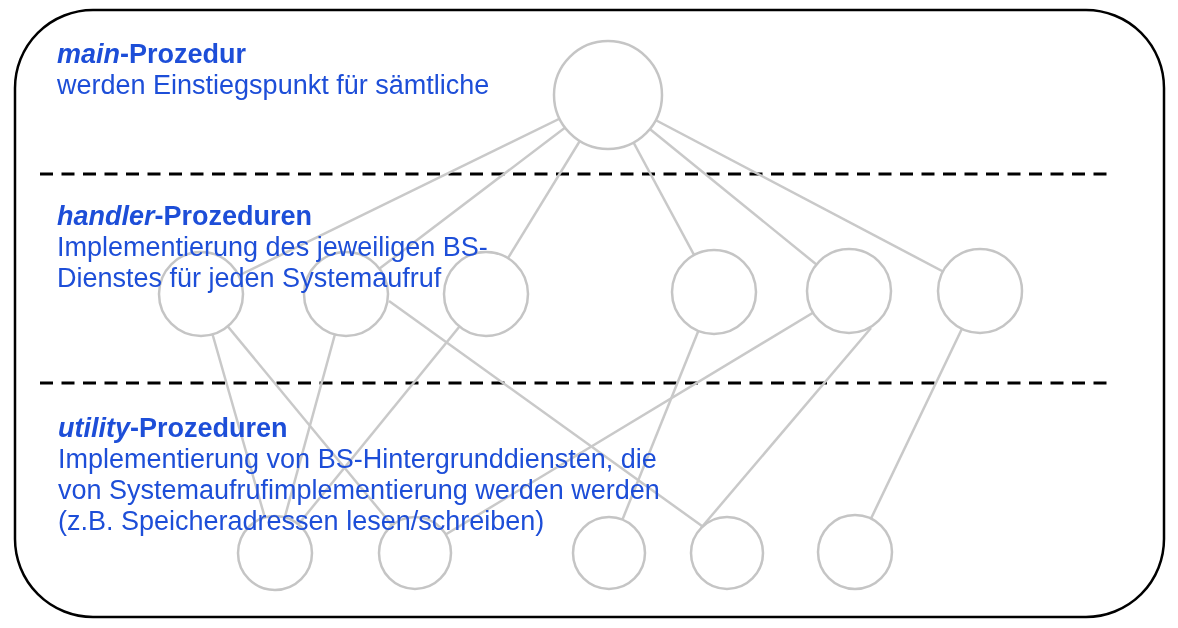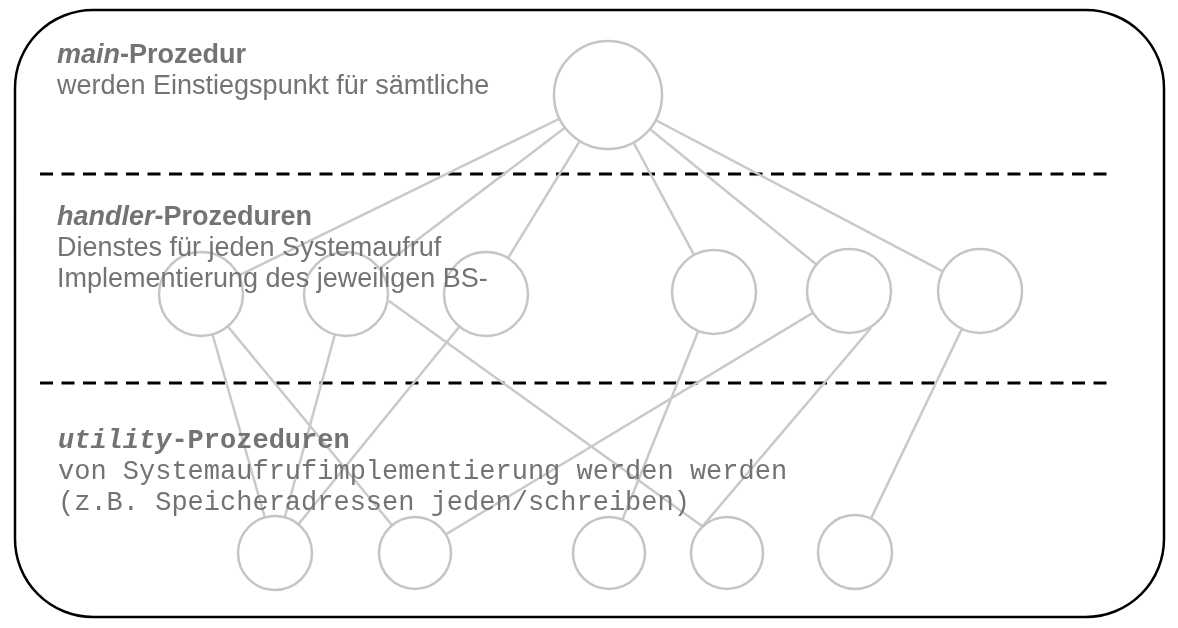--- a/index.html
+++ b/index.html
@@ -16,7 +16,7 @@
   }
   .label-block {
     position: absolute;
-    color: #737373;
+    color: #1d4ed8;
     font-size: 27px;
     line-height: 31px;
     white-space: nowrap;

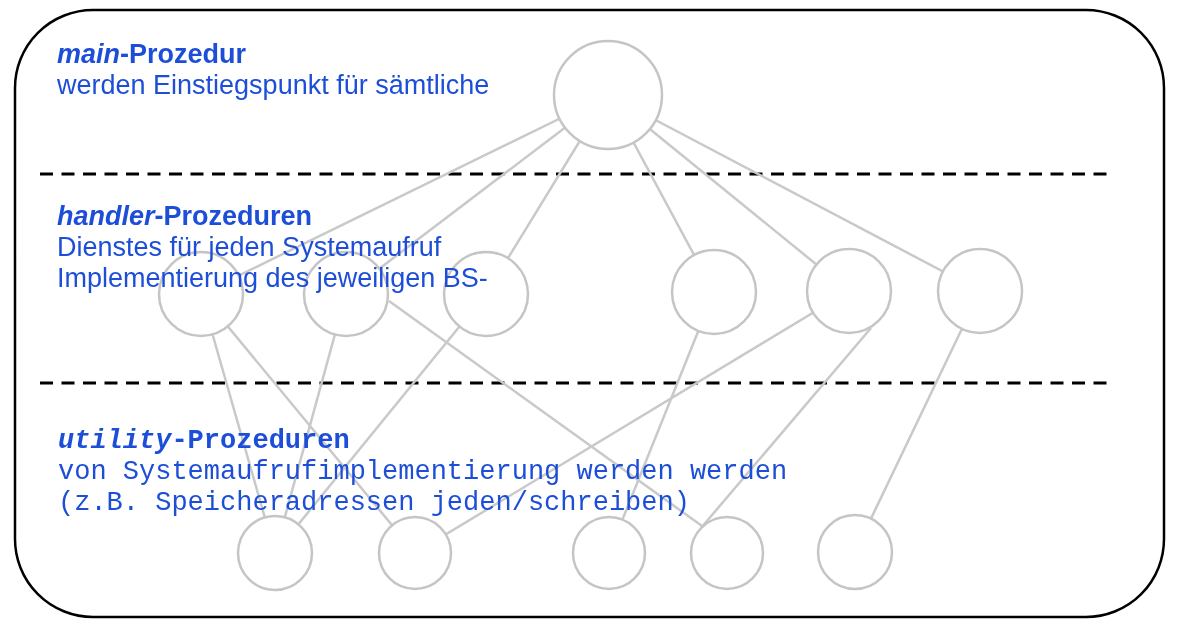--- a/index.html
+++ b/index.html
@@ -68,8 +68,8 @@
 
 <div class="label-block" style="left: 57px; top: 201px;">
   <div class="label-title"><span class="ital">handler</span><span>-Prozeduren</span></div>
+  <div class="label-line">Implementierung des jeweiligen BS-</div>
   <div class="label-line">Dienstes für jeden Systemaufruf</div>
-  <div class="label-line">Implementierung des jeweiligen BS-</div>
 </div>
 
 <div class="label-block" style="left: 58px; top: 426px; font-family: Liberation Mono, monospace;">

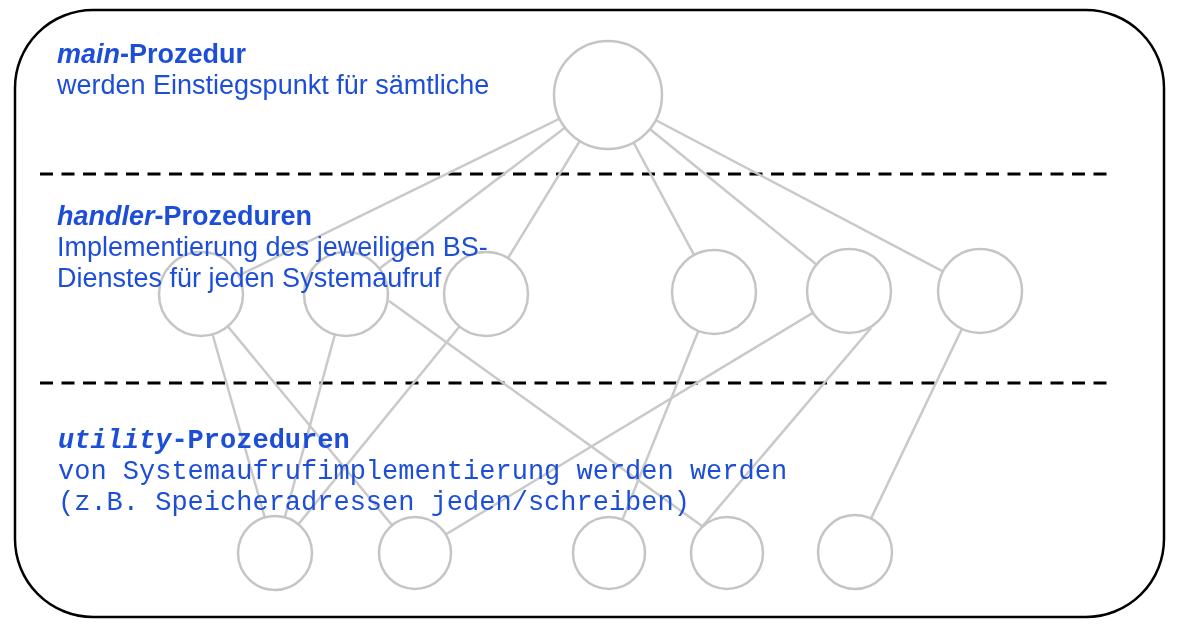--- a/index.html
+++ b/index.html
@@ -72,7 +72,7 @@
   <div class="label-line">Dienstes für jeden Systemaufruf</div>
 </div>
 
-<div class="label-block" style="left: 58px; top: 426px; font-family: Liberation Mono, monospace;">
+<div class="label-block" style="left: 58px; top: 413px;">
   <div class="label-title"><span class="ital">utility</span><span>-Prozeduren</span></div>
   <div class="label-line">von Systemaufrufimplementierung werden werden</div>
   <div class="label-line">(z.B. Speicheradressen jeden/schreiben)</div>

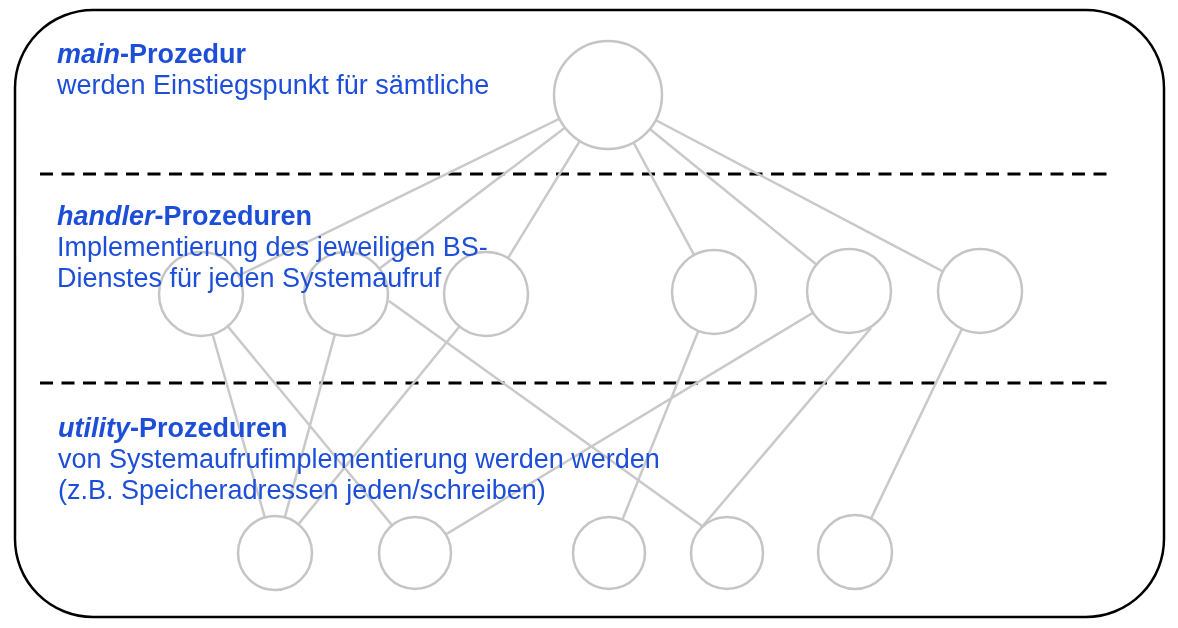--- a/index.html
+++ b/index.html
@@ -74,6 +74,7 @@
 
 <div class="label-block" style="left: 58px; top: 413px;">
   <div class="label-title"><span class="ital">utility</span><span>-Prozeduren</span></div>
+  <div class="label-line">Implementierung von BS-Hintergrunddiensten, die</div>
   <div class="label-line">von Systemaufrufimplementierung werden werden</div>
   <div class="label-line">(z.B. Speicheradressen jeden/schreiben)</div>
 </div>

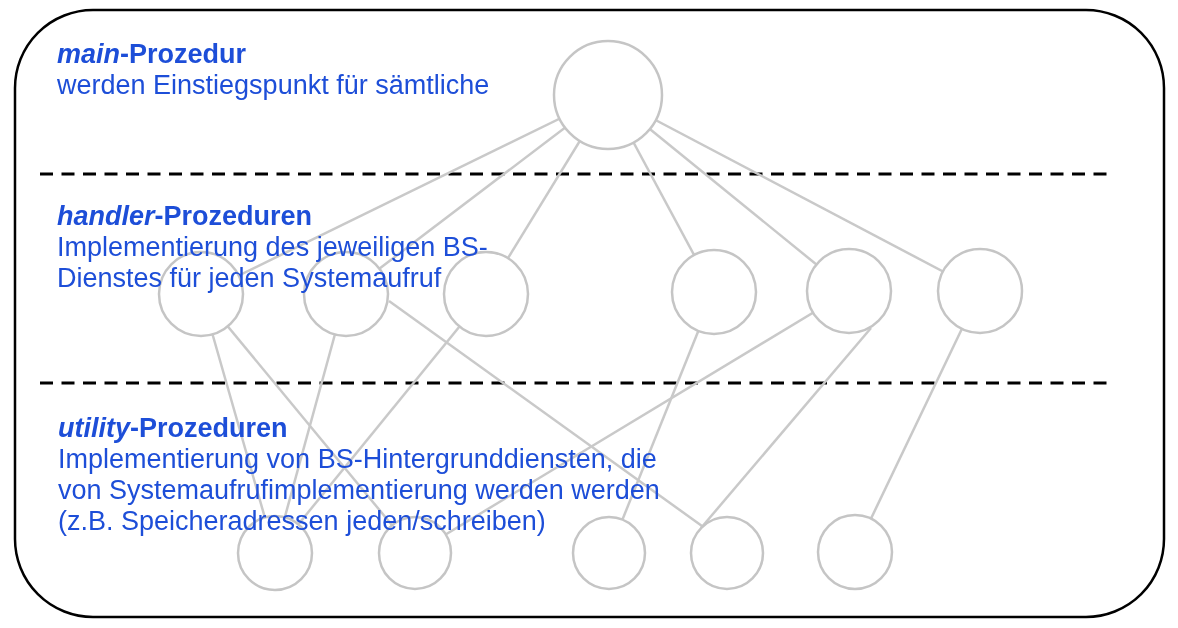--- a/index.html
+++ b/index.html
@@ -76,7 +76,7 @@
   <div class="label-title"><span class="ital">utility</span><span>-Prozeduren</span></div>
   <div class="label-line">Implementierung von BS-Hintergrunddiensten, die</div>
   <div class="label-line">von Systemaufrufimplementierung werden werden</div>
-  <div class="label-line">(z.B. Speicheradressen jeden/schreiben)</div>
+  <div class="label-line">(z.B. Speicheradressen lesen/schreiben)</div>
 </div>
 
 </body></html>

